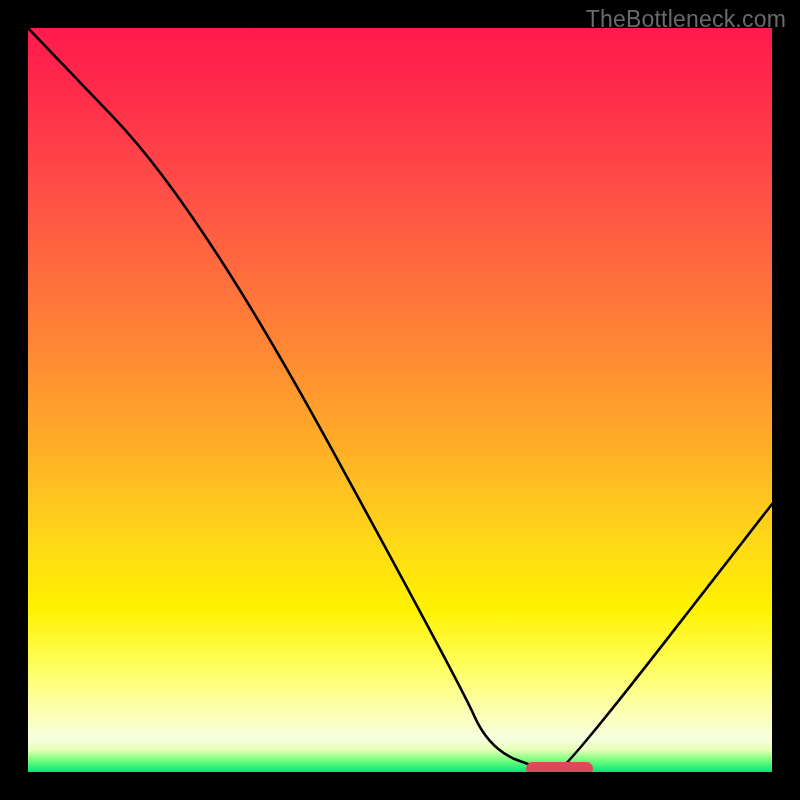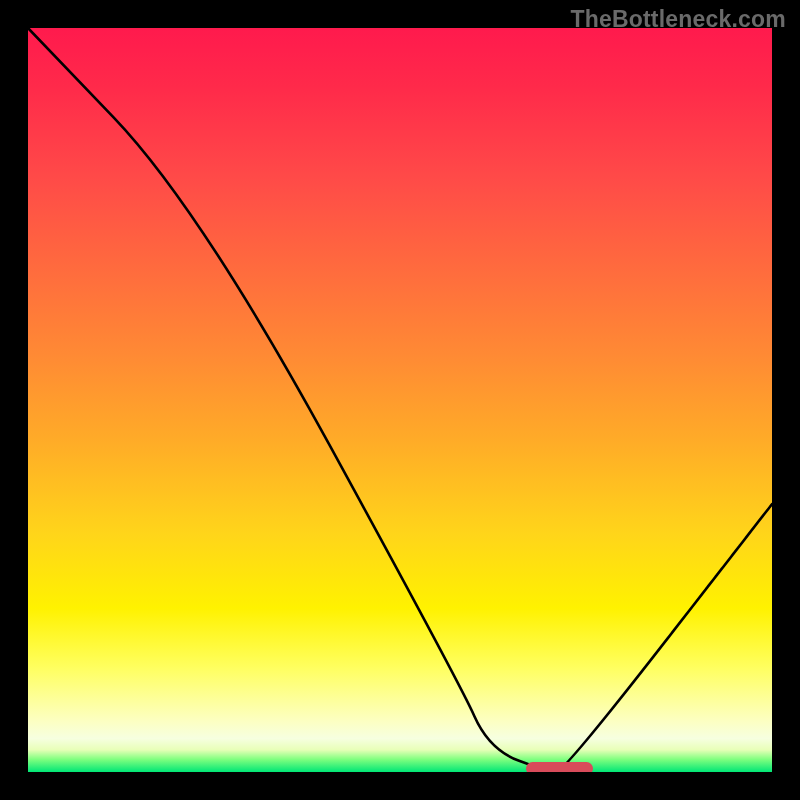--- a/index.html
+++ b/index.html
@@ -64,7 +64,7 @@
     right: 14px;
     color: #6a6a6a;
     font-size: 23px;
-    font-weight: 700;
+    font-weight: 400;
     letter-spacing: 0.2px;
     user-select: none;
   }

